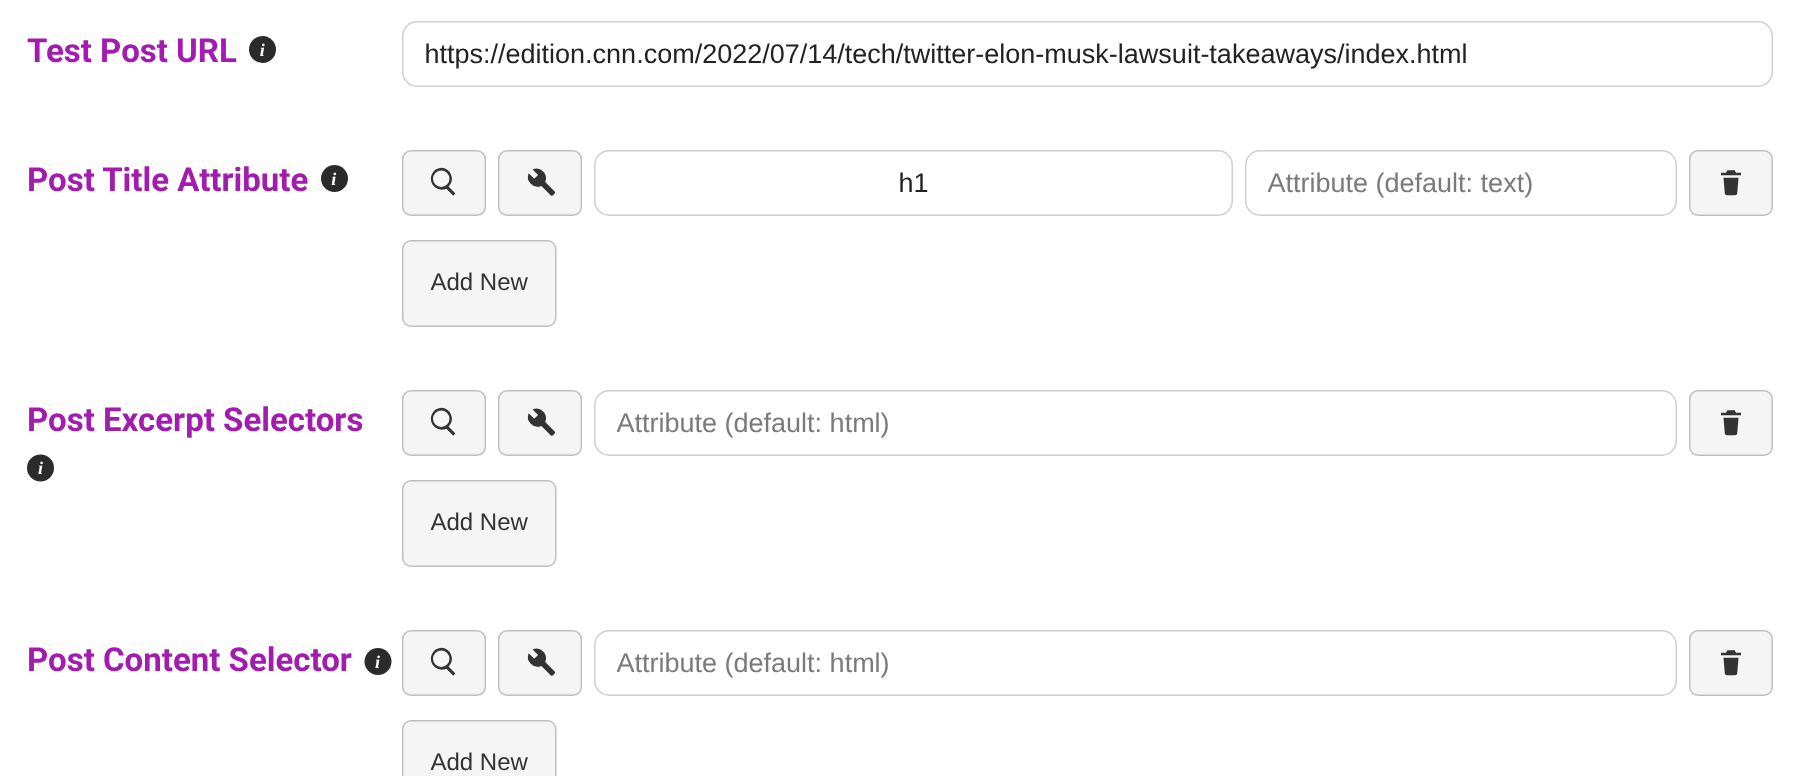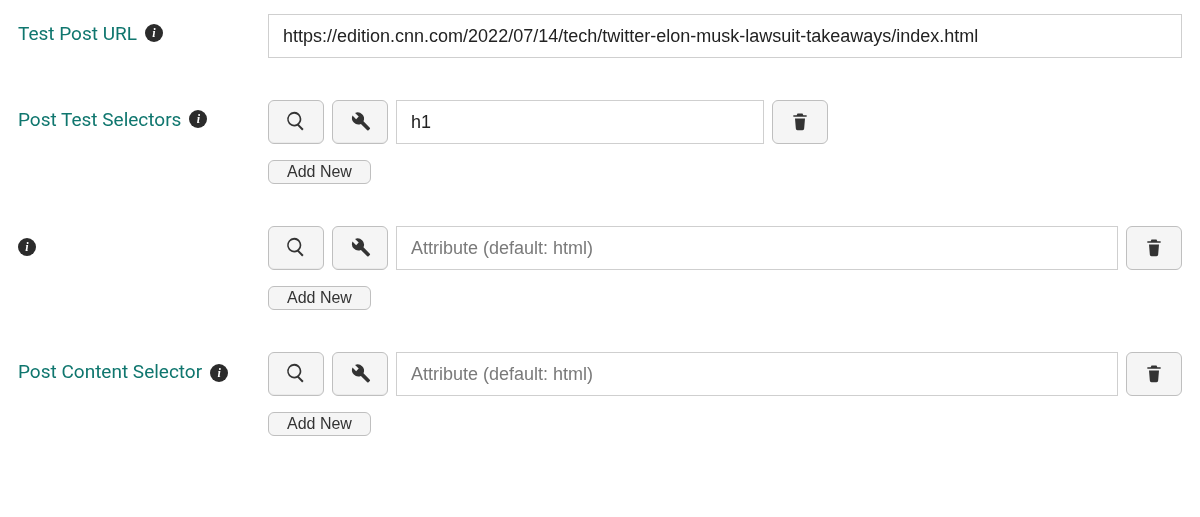--- a/index.html
+++ b/index.html
@@ -26,9 +26,9 @@
       gap: 6px 8px;
     }
     .label-col .label-text {
-      font-weight: 400;
-      font-size: 19px;
-      color: #0f766e;
+      font-weight: 700;
+      font-size: 22px;
+      color: #a21caf;
     }
     .info-badge {
       display: inline-flex;

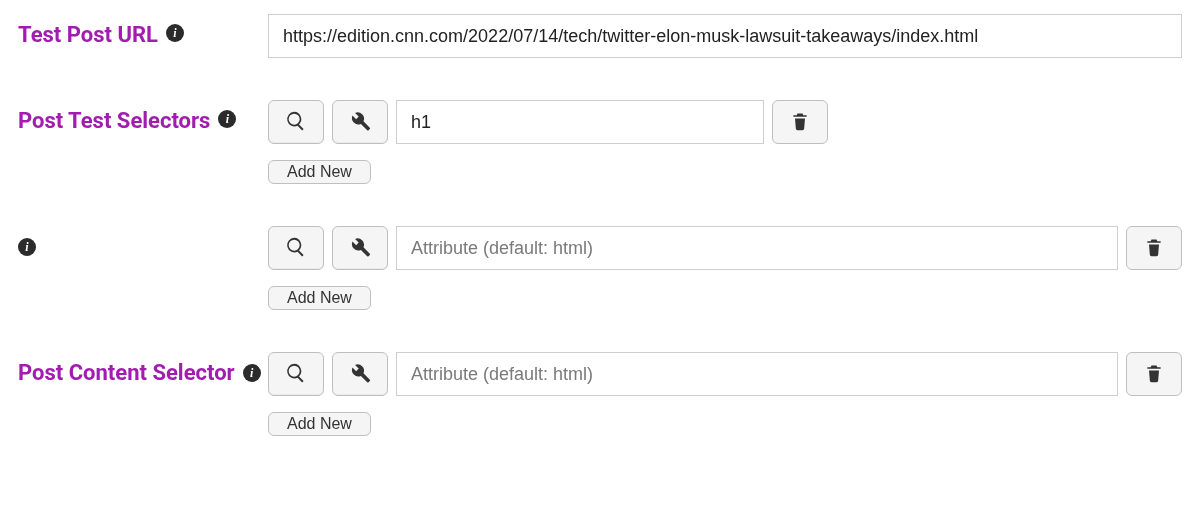--- a/index.html
+++ b/index.html
@@ -85,7 +85,7 @@
     .text-input {
       height: 44px;
       border: 1px solid #cfcfcf;
-      border-radius: 0;
+      border-radius: 10px;
       padding: 0 14px;
       font-size: 18px;
       color: #222;

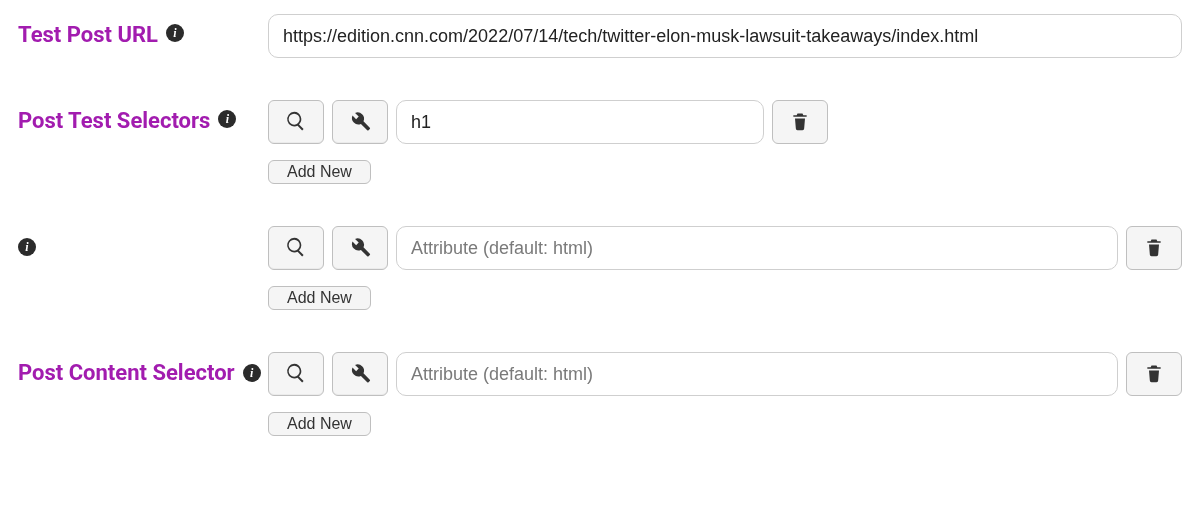--- a/index.html
+++ b/index.html
@@ -124,7 +124,7 @@
 
 <div class="form-row">
   <div class="label-col">
-    <span class="label-text">Post Test Selectors</span>
+    <span class="label-text">Post Title Attribute</span>
     <span class="info-badge">i</span>
   </div>
   <div class="field-col">

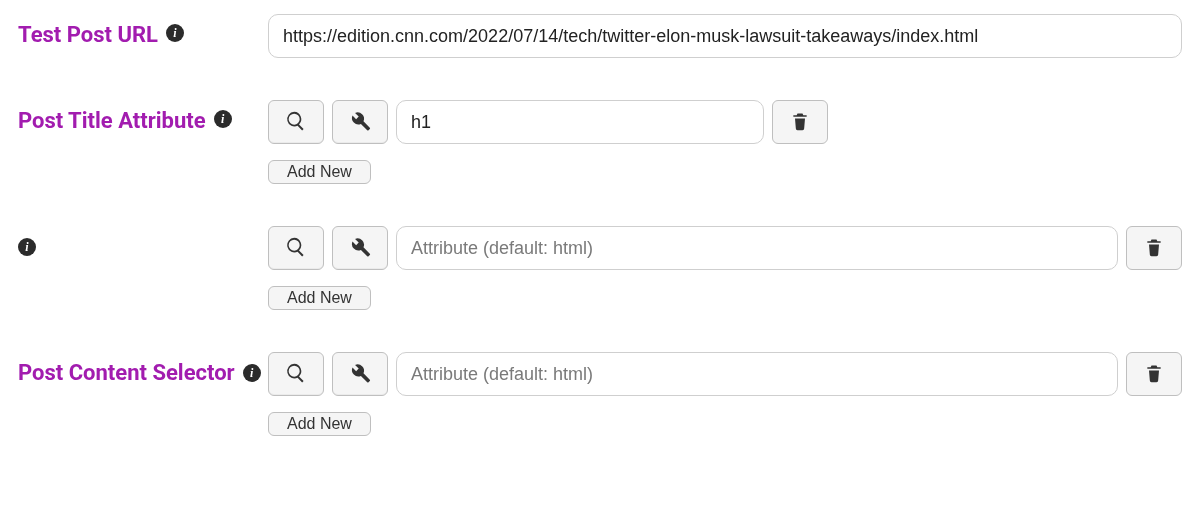--- a/index.html
+++ b/index.html
@@ -94,7 +94,7 @@
     }
     .text-input::placeholder { color: #7a7a7a; }
     .url-input { flex: 1; }
-    .selector-input { width: 368px; }
+    .selector-input { width: 426px; text-align: center; }
     .attr-input    { flex: 1; }
     .addnew-btn {
       height: 24px;

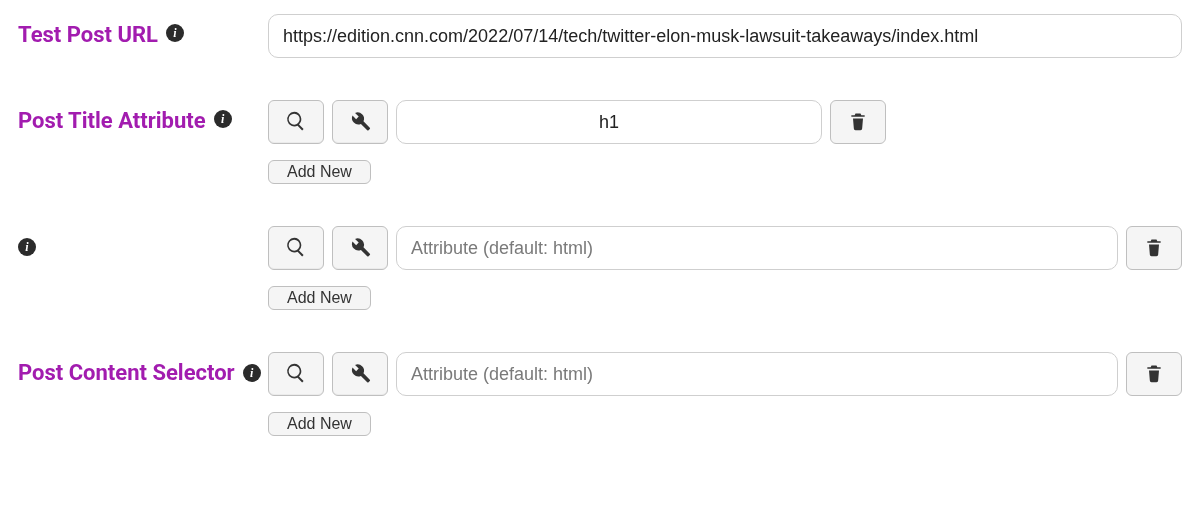--- a/index.html
+++ b/index.html
@@ -144,6 +144,7 @@
         </span>
       </button>
       <input type="text" class="text-input selector-input" value="h1" style="">
+      <input type="text" class="text-input attr-input" placeholder="Attribute (default: text)" style="">
       <button class="btn-del" aria-label="delete">
         <span>
           <svg viewBox="0 0 24 24">

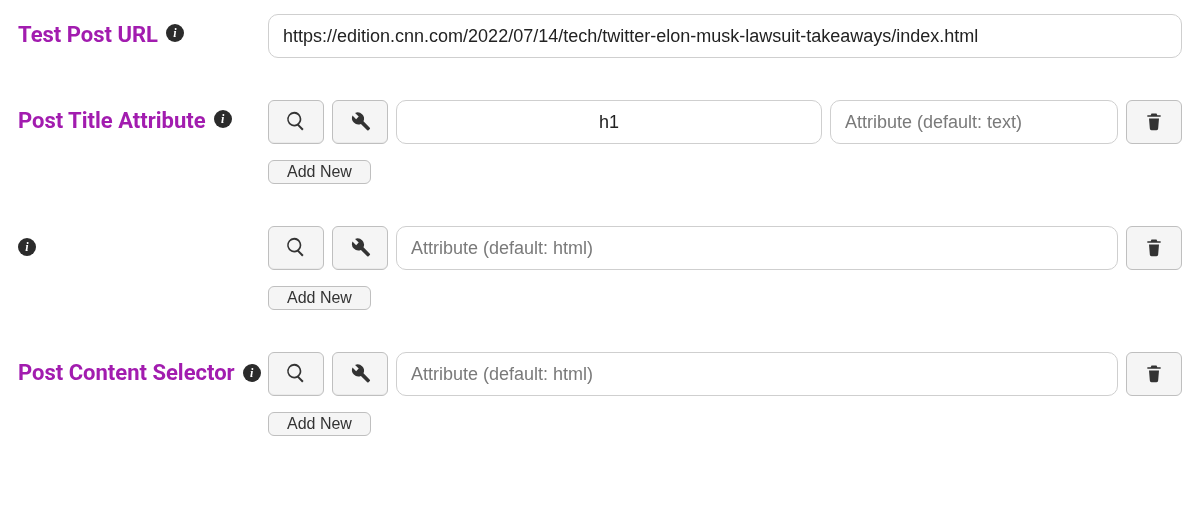--- a/index.html
+++ b/index.html
@@ -97,7 +97,7 @@
     .selector-input { width: 426px; text-align: center; }
     .attr-input    { flex: 1; }
     .addnew-btn {
-      height: 24px;
+      height: 58px;
       padding: 0 18px;
       background: #f5f5f5;
       border: 1px solid #bfbfbf;

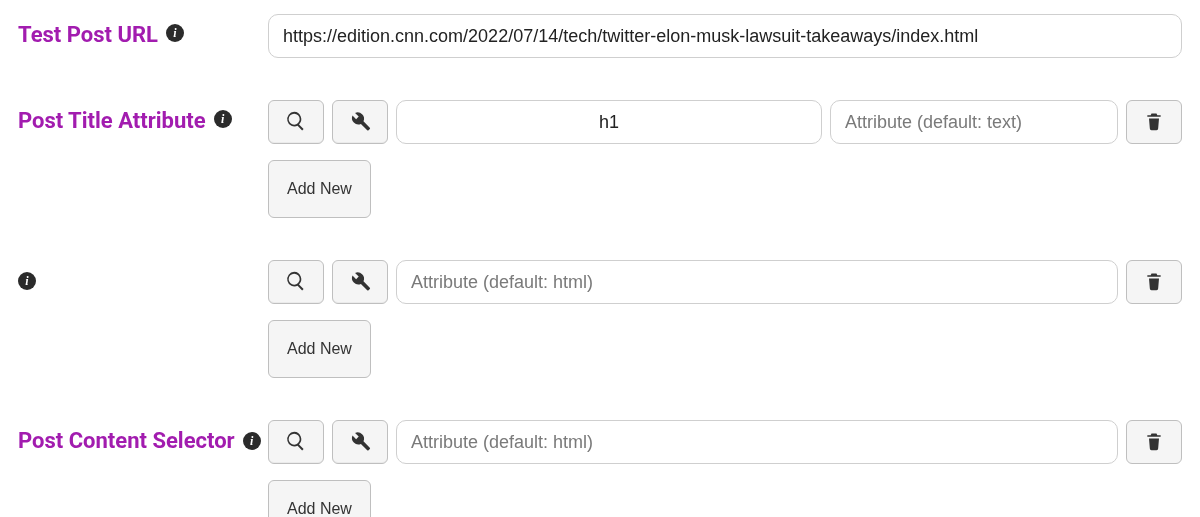--- a/index.html
+++ b/index.html
@@ -161,6 +161,7 @@
 
 <div class="form-row">
   <div class="label-col">
+    <span class="label-text">Post Excerpt Selectors</span>
     <span class="info-badge below">i</span>
   </div>
   <div class="field-col">

